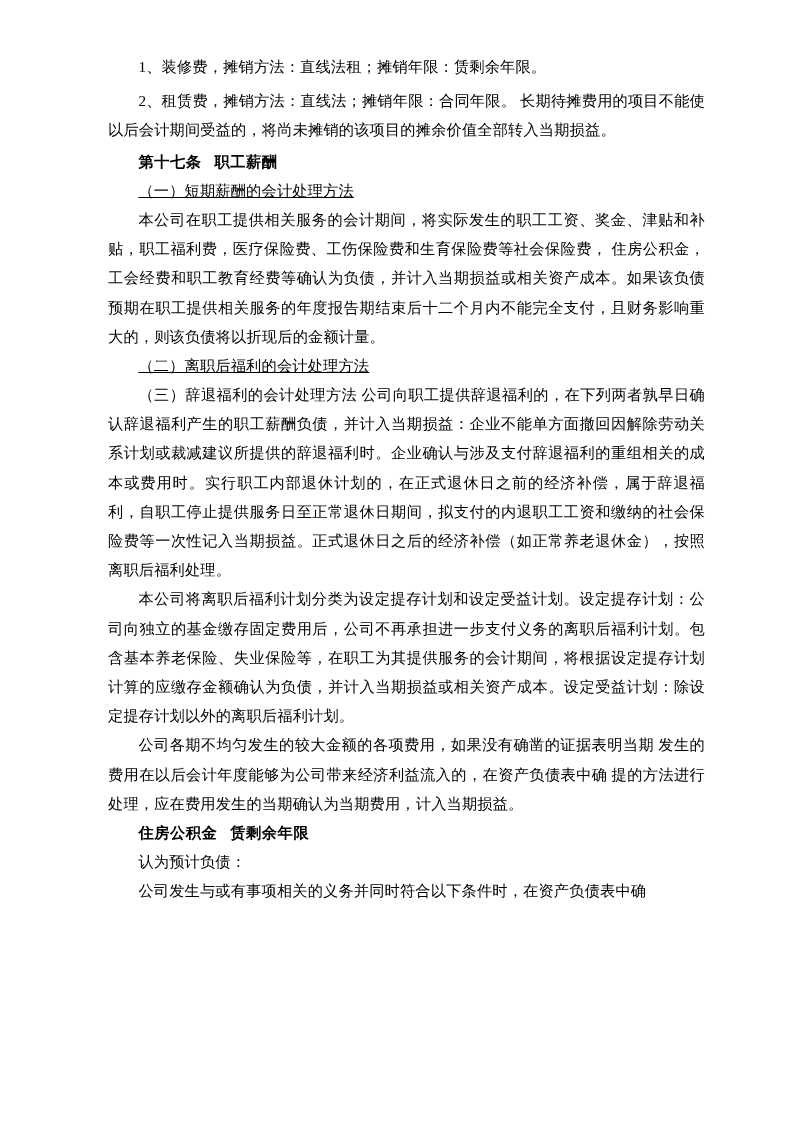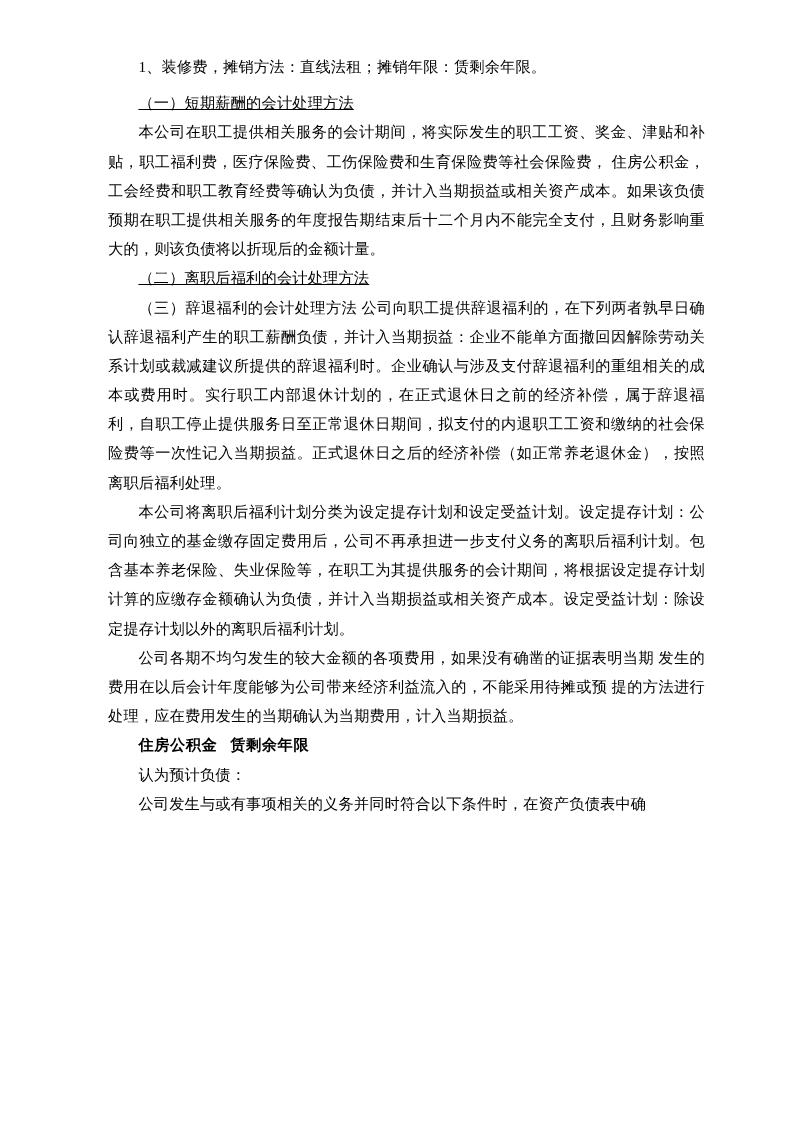--- a/index.html
+++ b/index.html
@@ -65,6 +65,7 @@
     <p class="para">1、装修费，摊销方法：直线法租；摊销年限：赁剩余年限。</p>
     <div class="spacer-sm"></div>
 
+    <p class="para">2、租赁费，摊销方法：直线法；摊销年限：合同年限。 长期待摊费用的项目不能使以后会计期间受益的，将尚未摊销的该项目的摊余价值全部转入当期损益。</p>
     <div class="spacer-xs"></div>
 
 

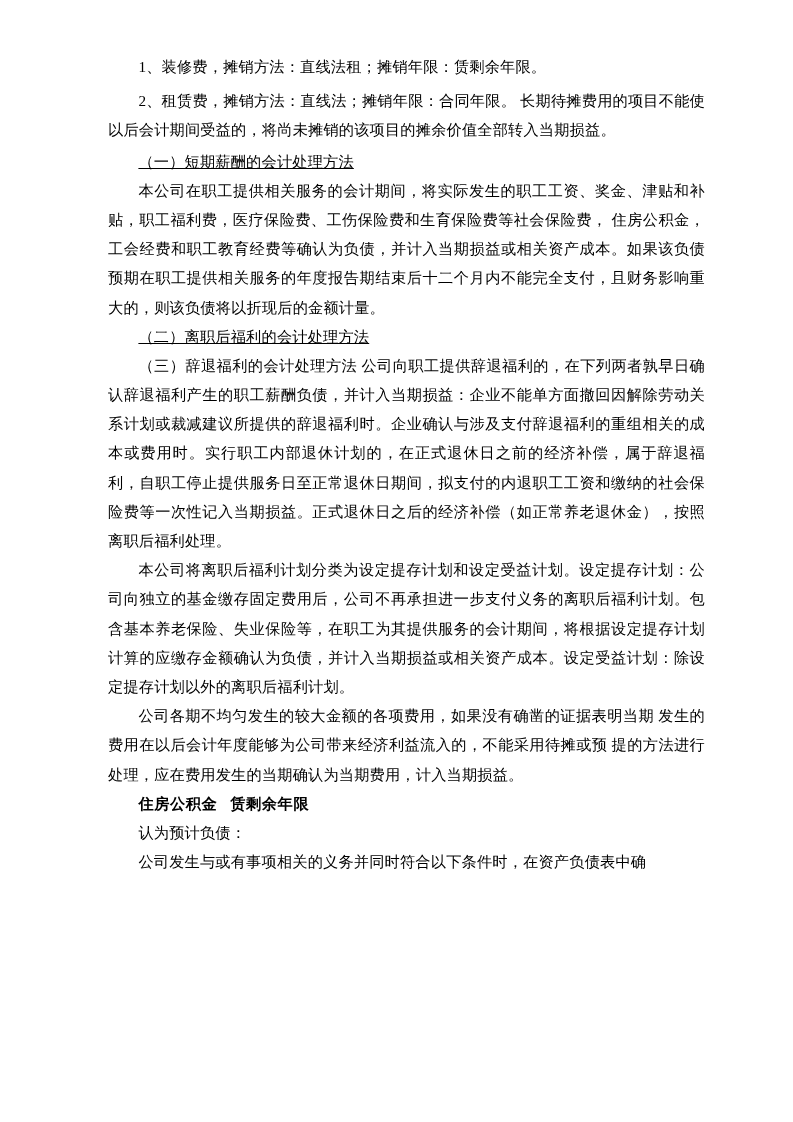--- a/index.html
+++ b/index.html
@@ -68,6 +68,7 @@
     <p class="para">2、租赁费，摊销方法：直线法；摊销年限：合同年限。 长期待摊费用的项目不能使以后会计期间受益的，将尚未摊销的该项目的摊余价值全部转入当期损益。</p>
     <div class="spacer-xs"></div>
 
+    <p class="heading"><span>第十七条</span><span class="gap"></span><span>职工薪酬</span></p>
 
     <p class="sub">（一）短期薪酬的会计处理方法</p>
 

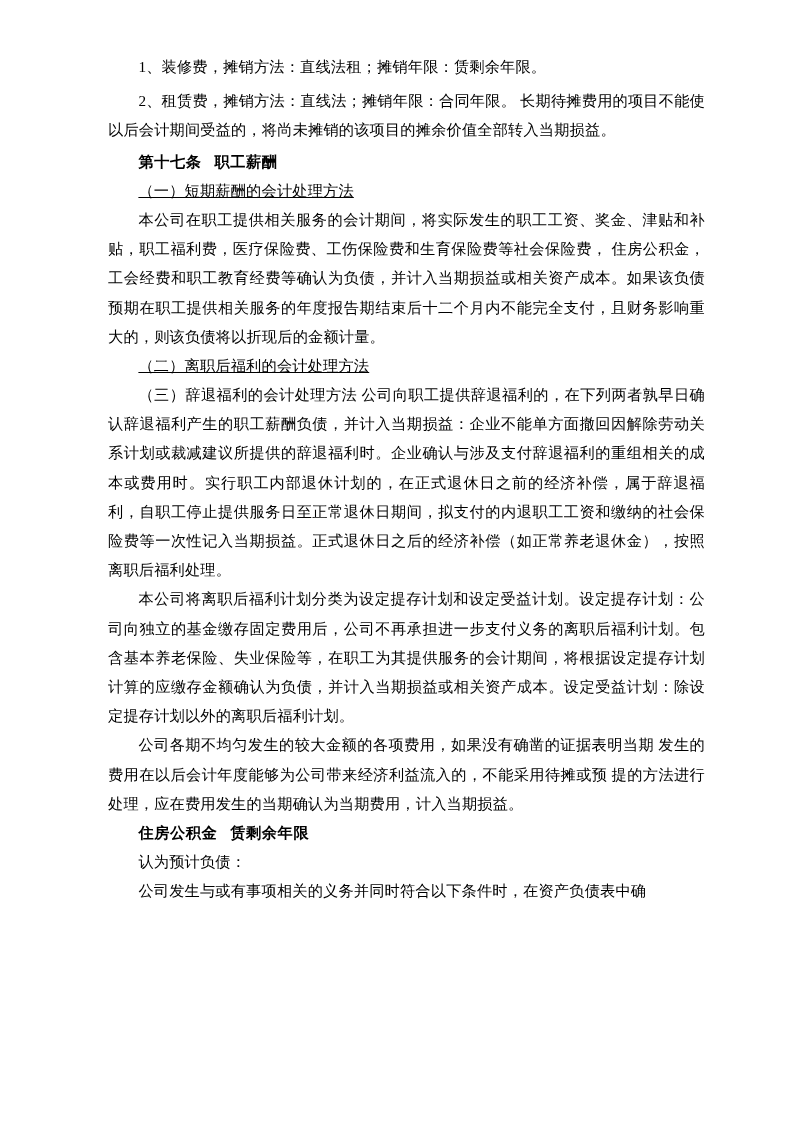--- a/index.html
+++ b/index.html
@@ -80,7 +80,7 @@
 
     <p class="blockpara">本公司将离职后福利计划分类为设定提存计划和设定受益计划。设定提存计划：公司向独立的基金缴存固定费用后，公司不再承担进一步支付义务的离职后福利计划。包含基本养老保险、失业保险等，在职工为其提供服务的会计期间，将根据设定提存计划计算的应缴存金额确认为负债，并计入当期损益或相关资产成本。设定受益计划：除设定提存计划以外的离职后福利计划。</p>
 
-    <p class="blockpara">公司各期不均匀发生的较大金额的各项费用，如果没有确凿的证据表明当期 发生的费用在以后会计年度能够为公司带来经济利益流入的，不能采用待摊或预 提的方法进行处理，应在费用发生的当期确认为当期费用，计入当期损益。</p>
+    <p class="blockpara">公司各期不均匀发生的较大金额的各项费用，如果没有确凿的证据表明当期 发生的费用在以后会计年度能够为公司带来经济利益流入的，在资产负债表中确 提的方法进行处理，应在费用发生的当期确认为当期费用，计入当期损益。</p>
 
     <p class="heading"><span>住房公积金</span><span class="gap"></span><span>赁剩余年限</span></p>
 

